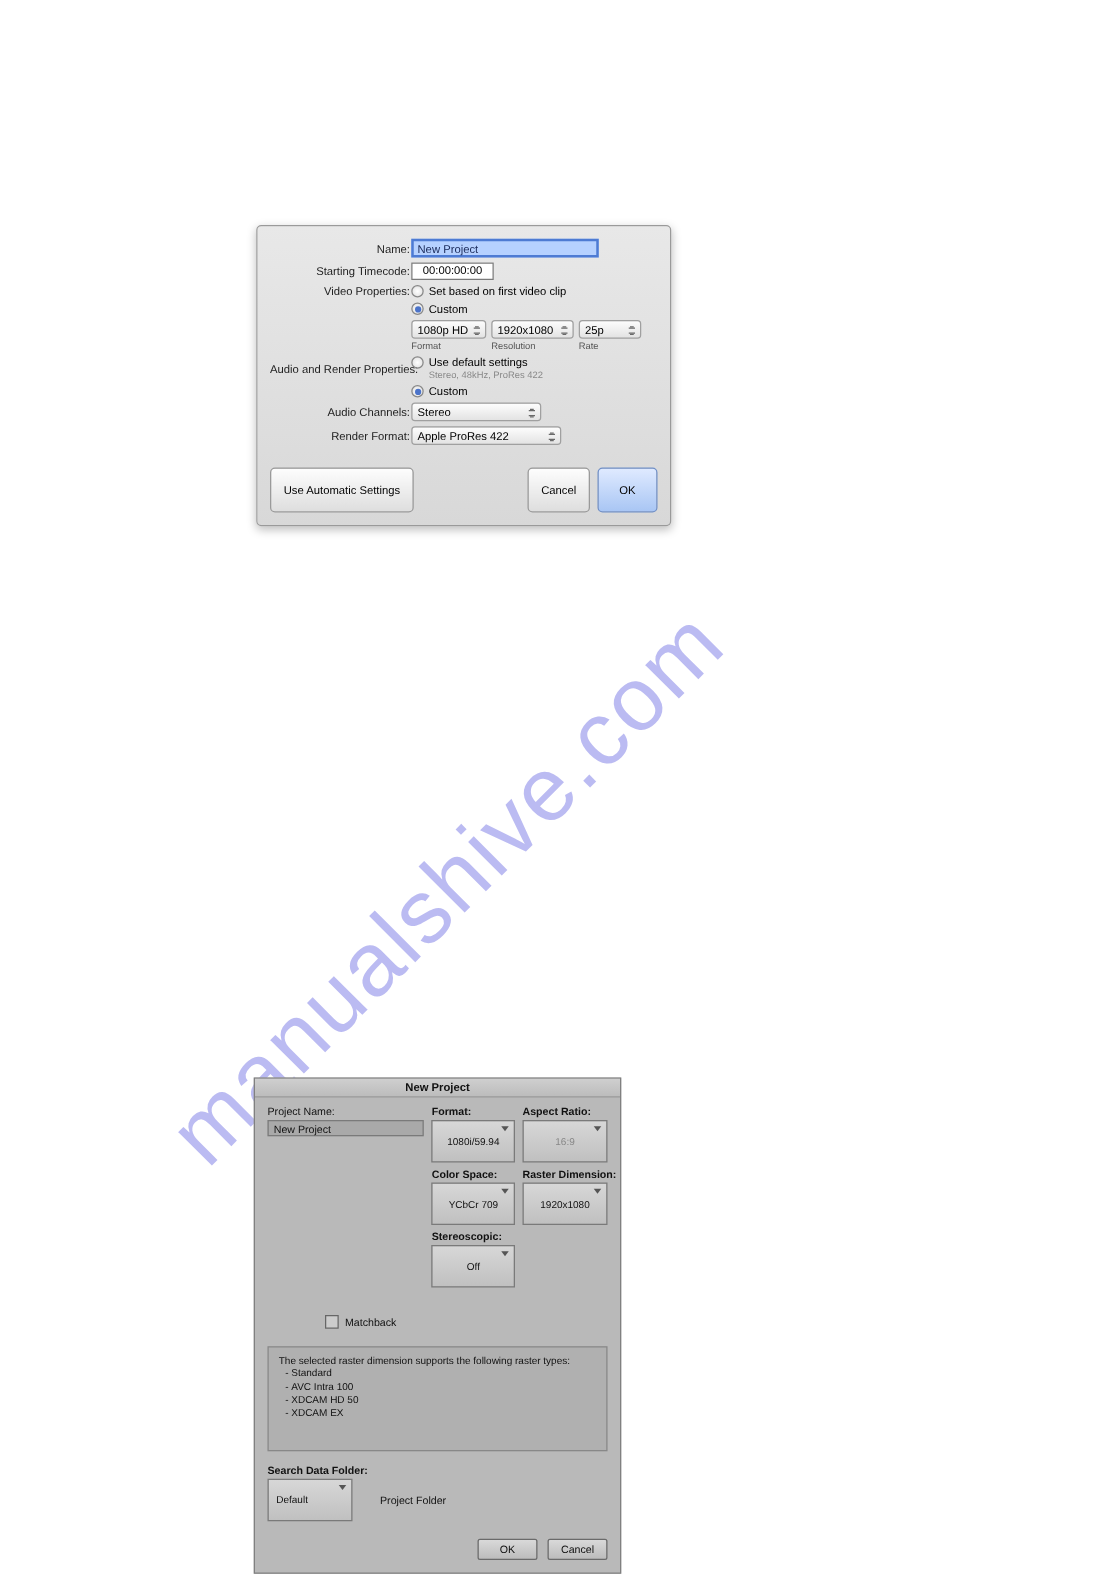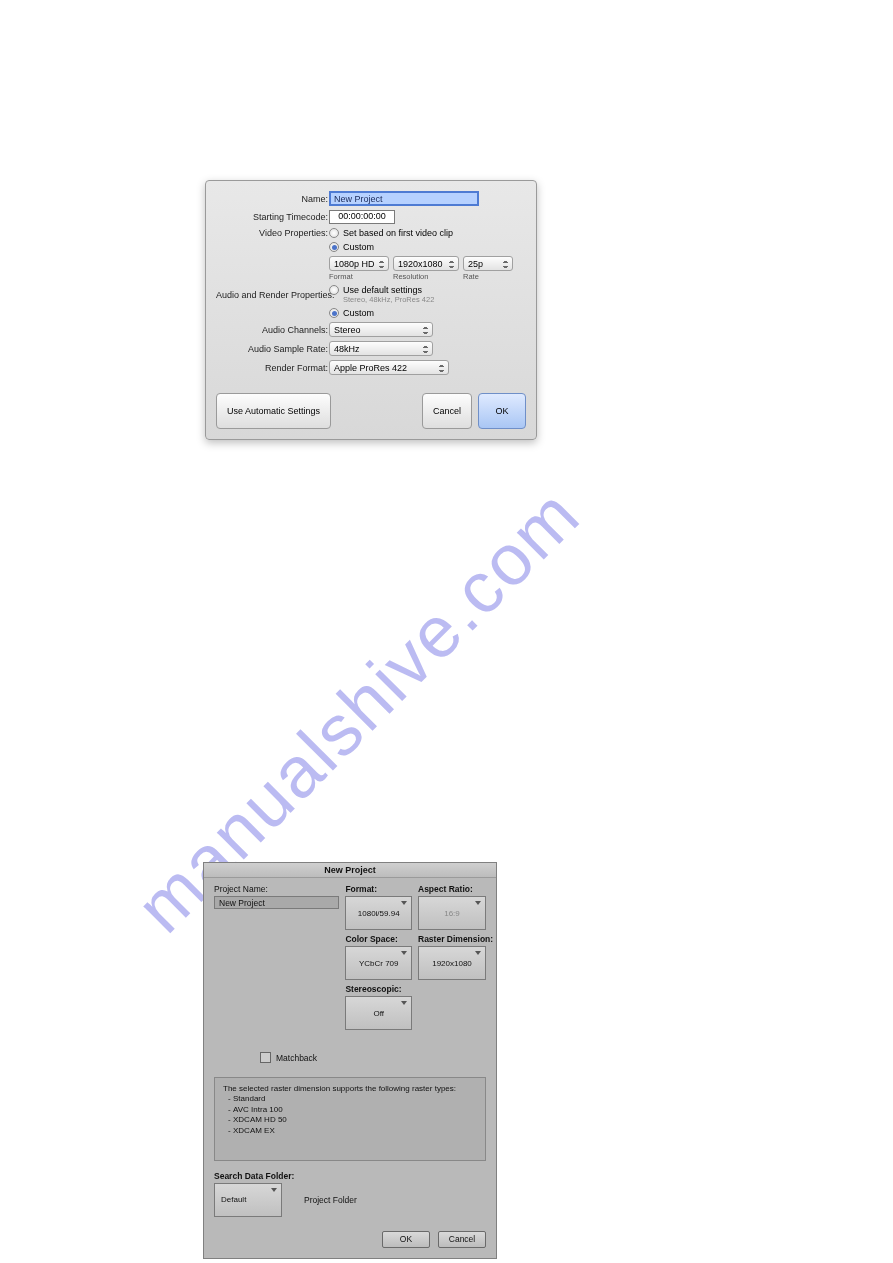--- a/index.html
+++ b/index.html
@@ -287,12 +287,6 @@
     </div>
   </div>
   <div class="row">
-    <div class="lab">Audio Sample Rate:</div>
-    <div class="popup" style="width:104px;">
-      <span>48kHz</span>
-    </div>
-  </div>
-  <div class="row">
     <div class="lab">Render Format:</div>
     <div class="popup" style="width:120px;">
       <span>Apple ProRes 422</span>

